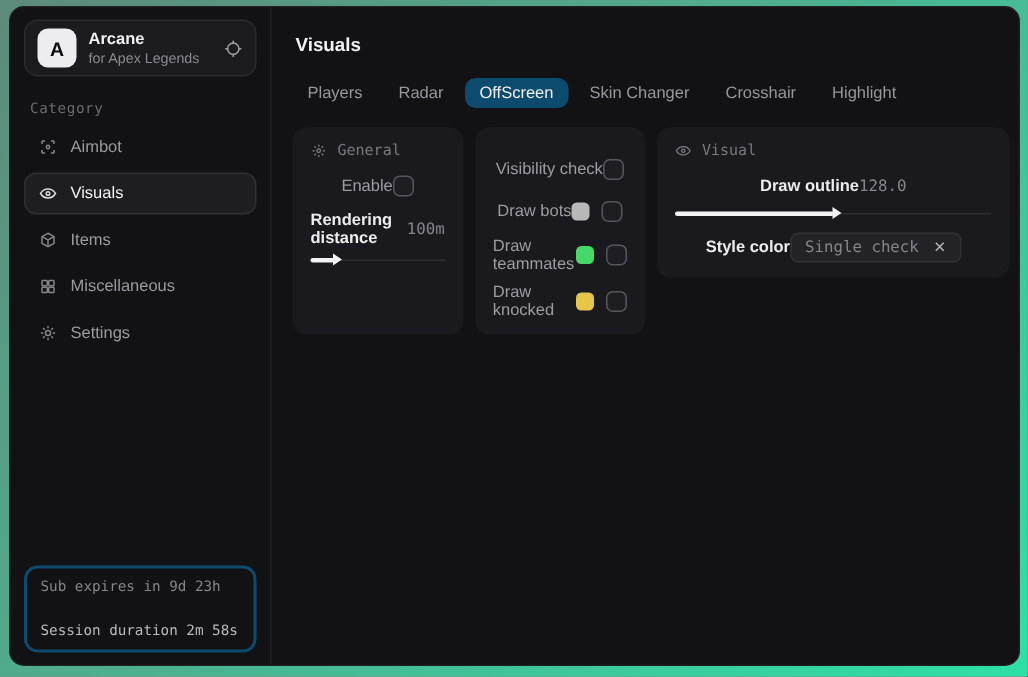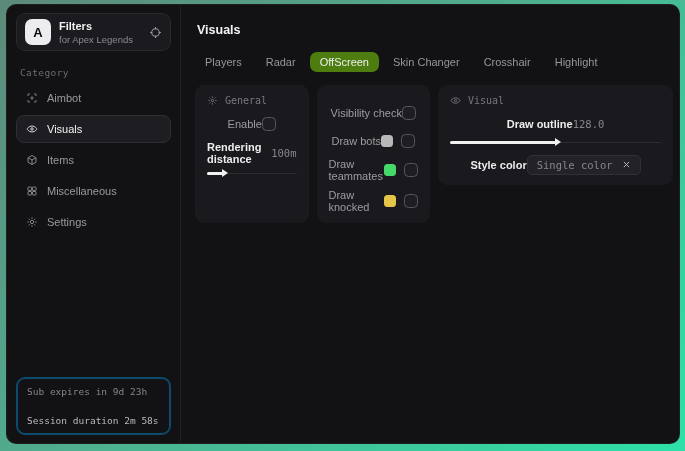--- a/index.html
+++ b/index.html
@@ -112,7 +112,7 @@
     <div class="brand">
       <div class="logo">A</div>
       <div>
-        <div class="brand-name">Filters</div>
+        <div class="brand-name">Arcane</div>
         <div class="brand-tag">for Apex Legends</div>
       </div>
       <span class="brand-icon">

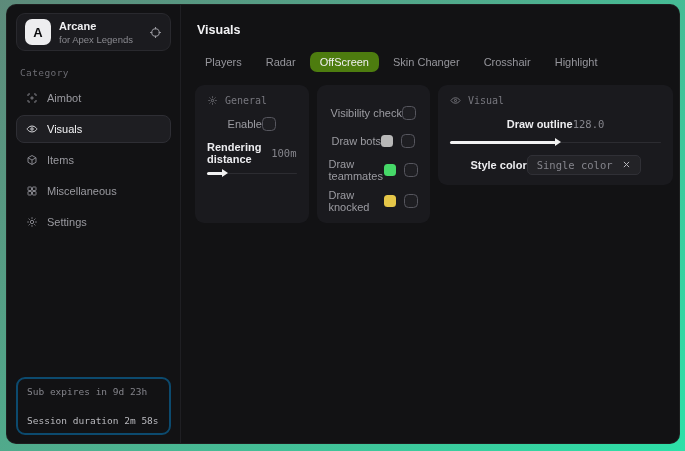--- a/index.html
+++ b/index.html
@@ -58,7 +58,7 @@
   .tab{
     padding:4px 10px; border-radius:7px; font-size:11px; color:#96969c; cursor:pointer;
   }
-  .tab.selected{ background:#4d7c0f; color:#f0f0f2; }
+  .tab.selected{ background:#0c4a6e; color:#f0f0f2; }
   .content{ margin-top:13px; display:flex; gap:8px; align-items:flex-start; }
   .col{ width:235px; flex:0 0 235px; display:flex; flex-direction:row; gap:8px; }
   .panel{ background:#1a1a1e; border-radius:9px; padding:10px 12px; width:100%; }

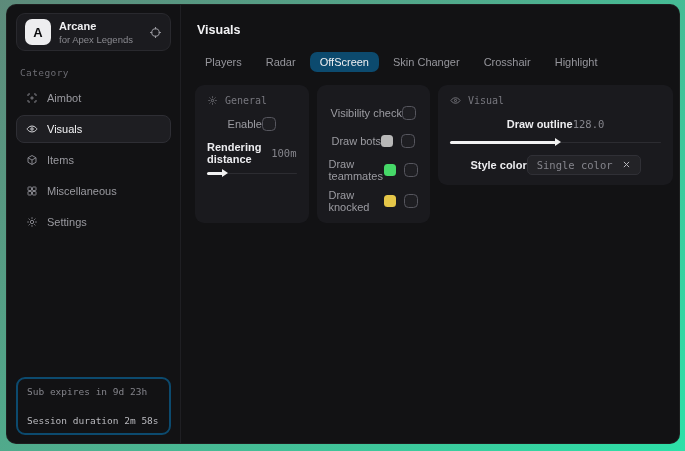--- a/index.html
+++ b/index.html
@@ -275,7 +275,7 @@
           <div class="row">
             <span class="lbl strong">Style color</span>
             <span class="pill">
-              <span class="pill-text">Single color</span>
+              <span class="pill-text">Single check</span>
               <span class="icn">
                 <svg width="9" height="9" viewBox="0 0 24 24" fill="none" stroke="currentColor" stroke-width="2.6">
                     <path d="M5 5l14 14M19 5L5 19"></path>

